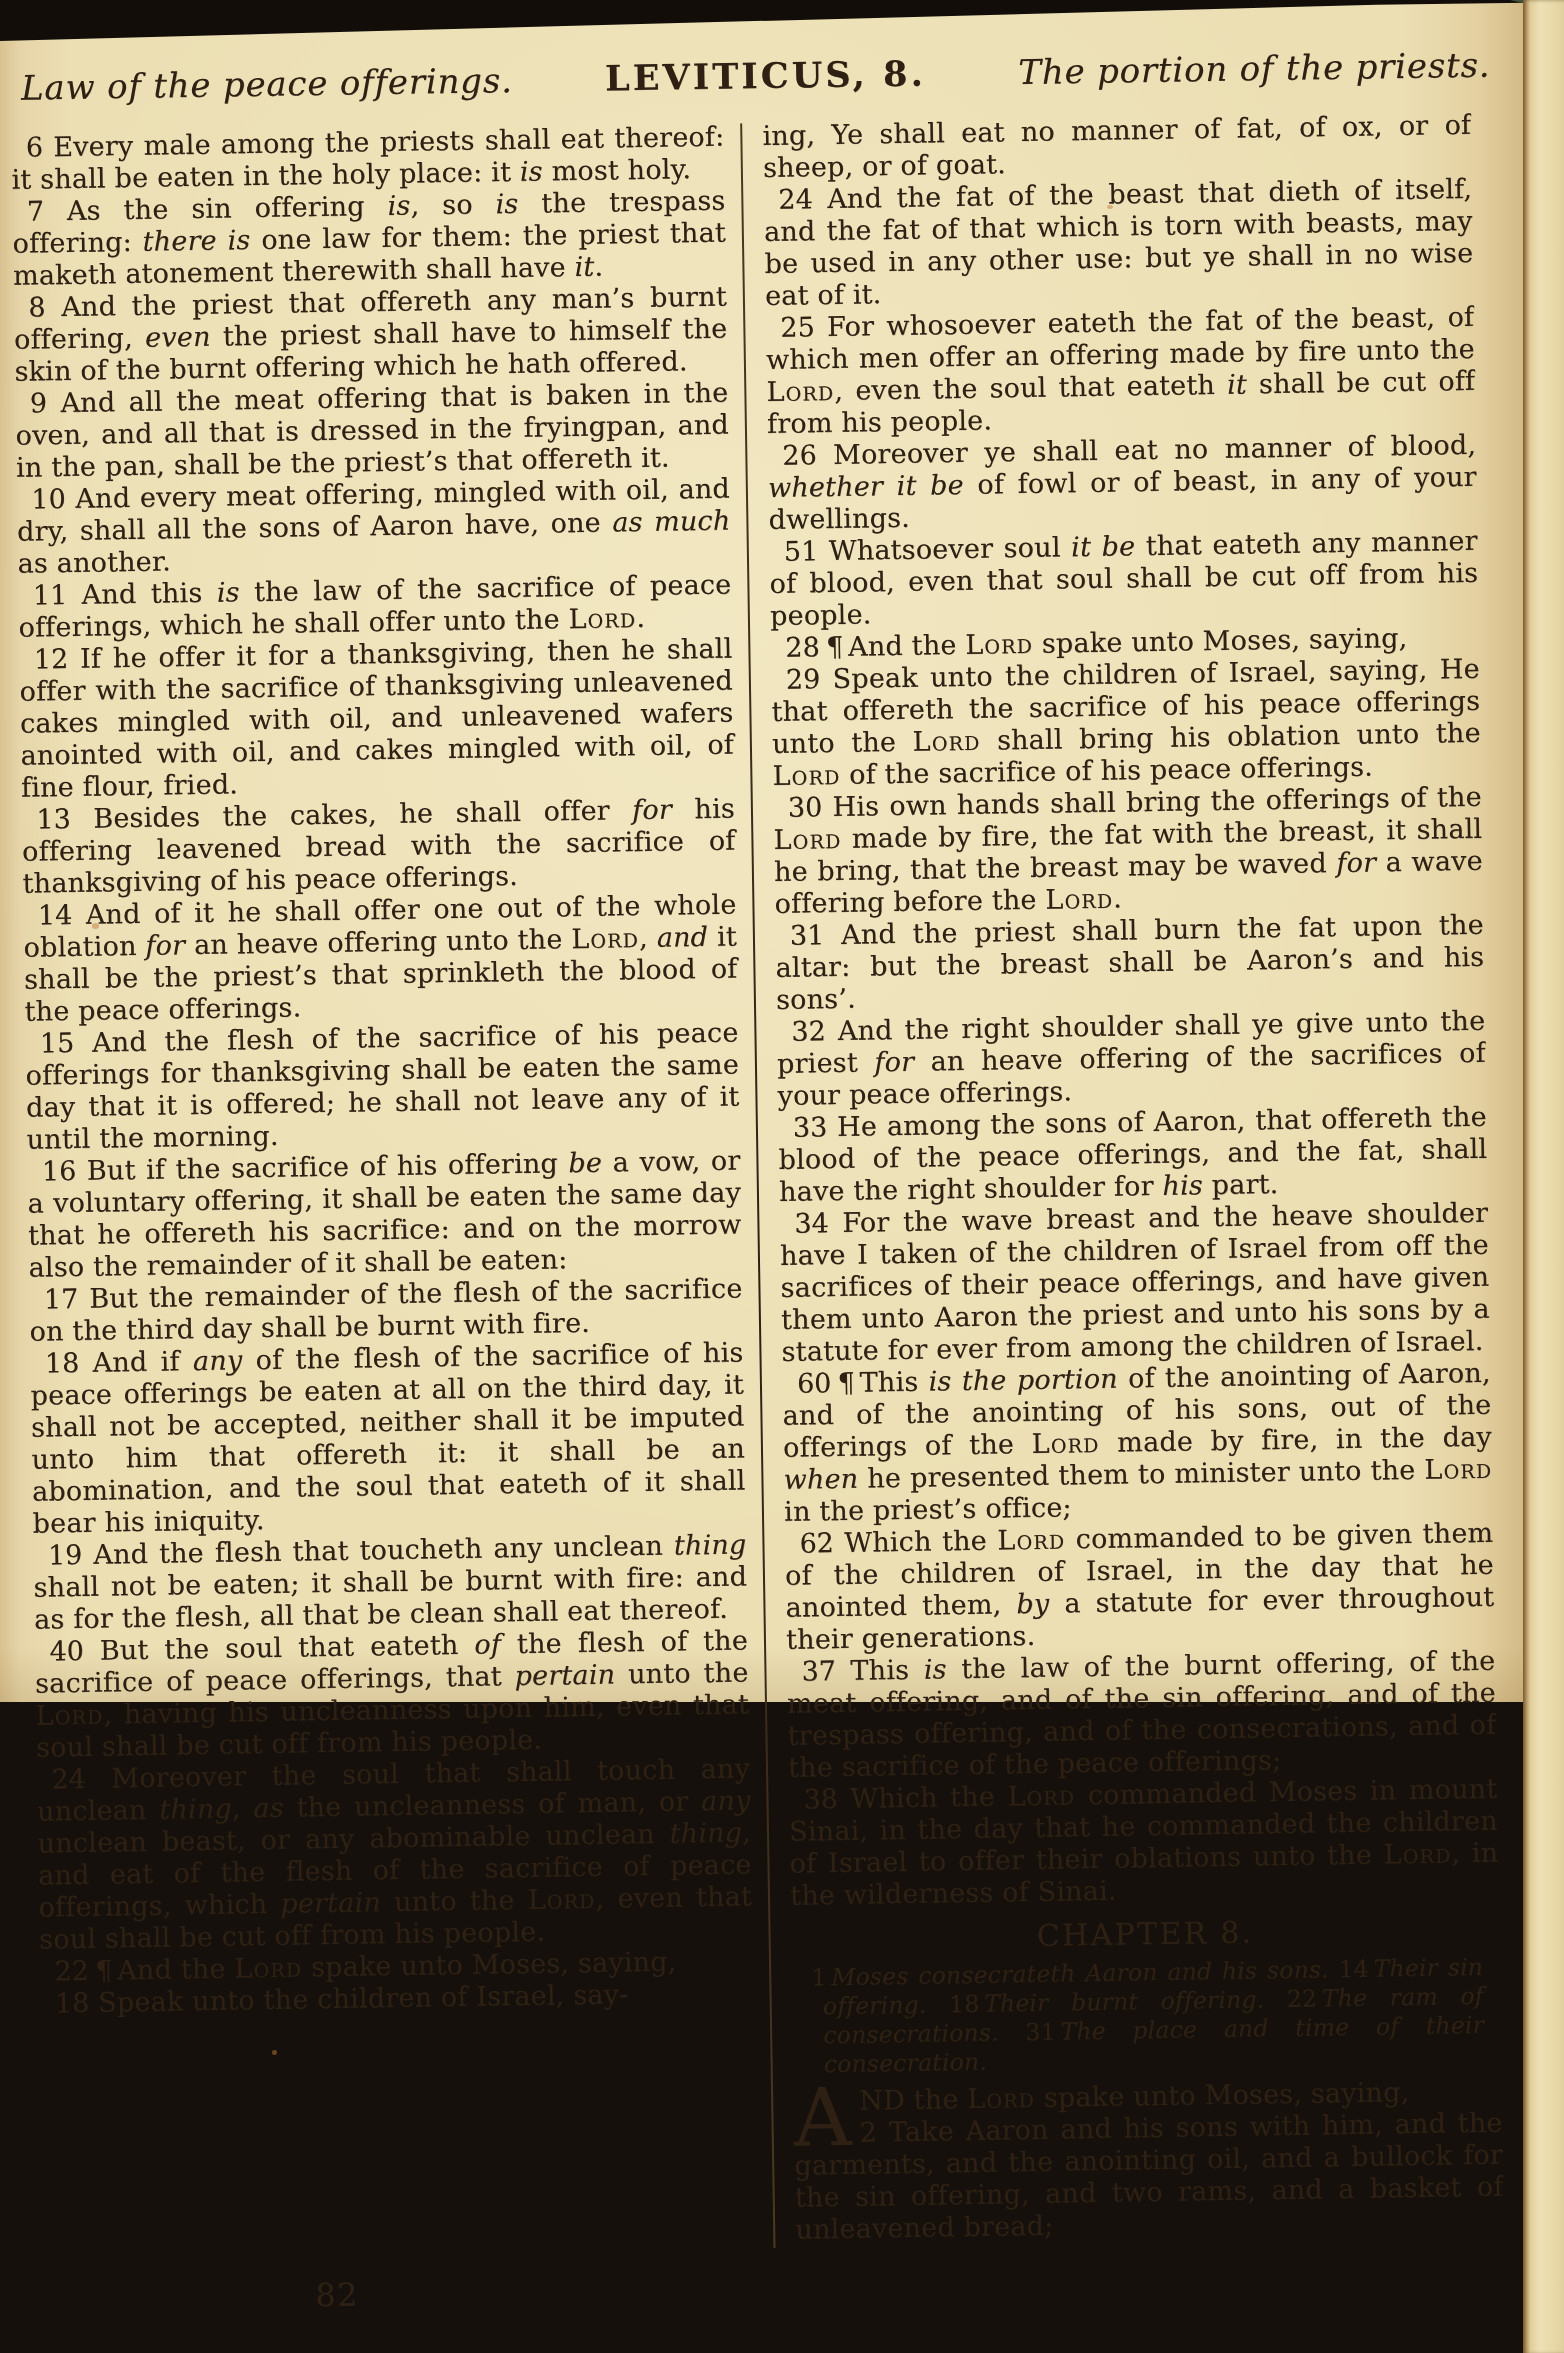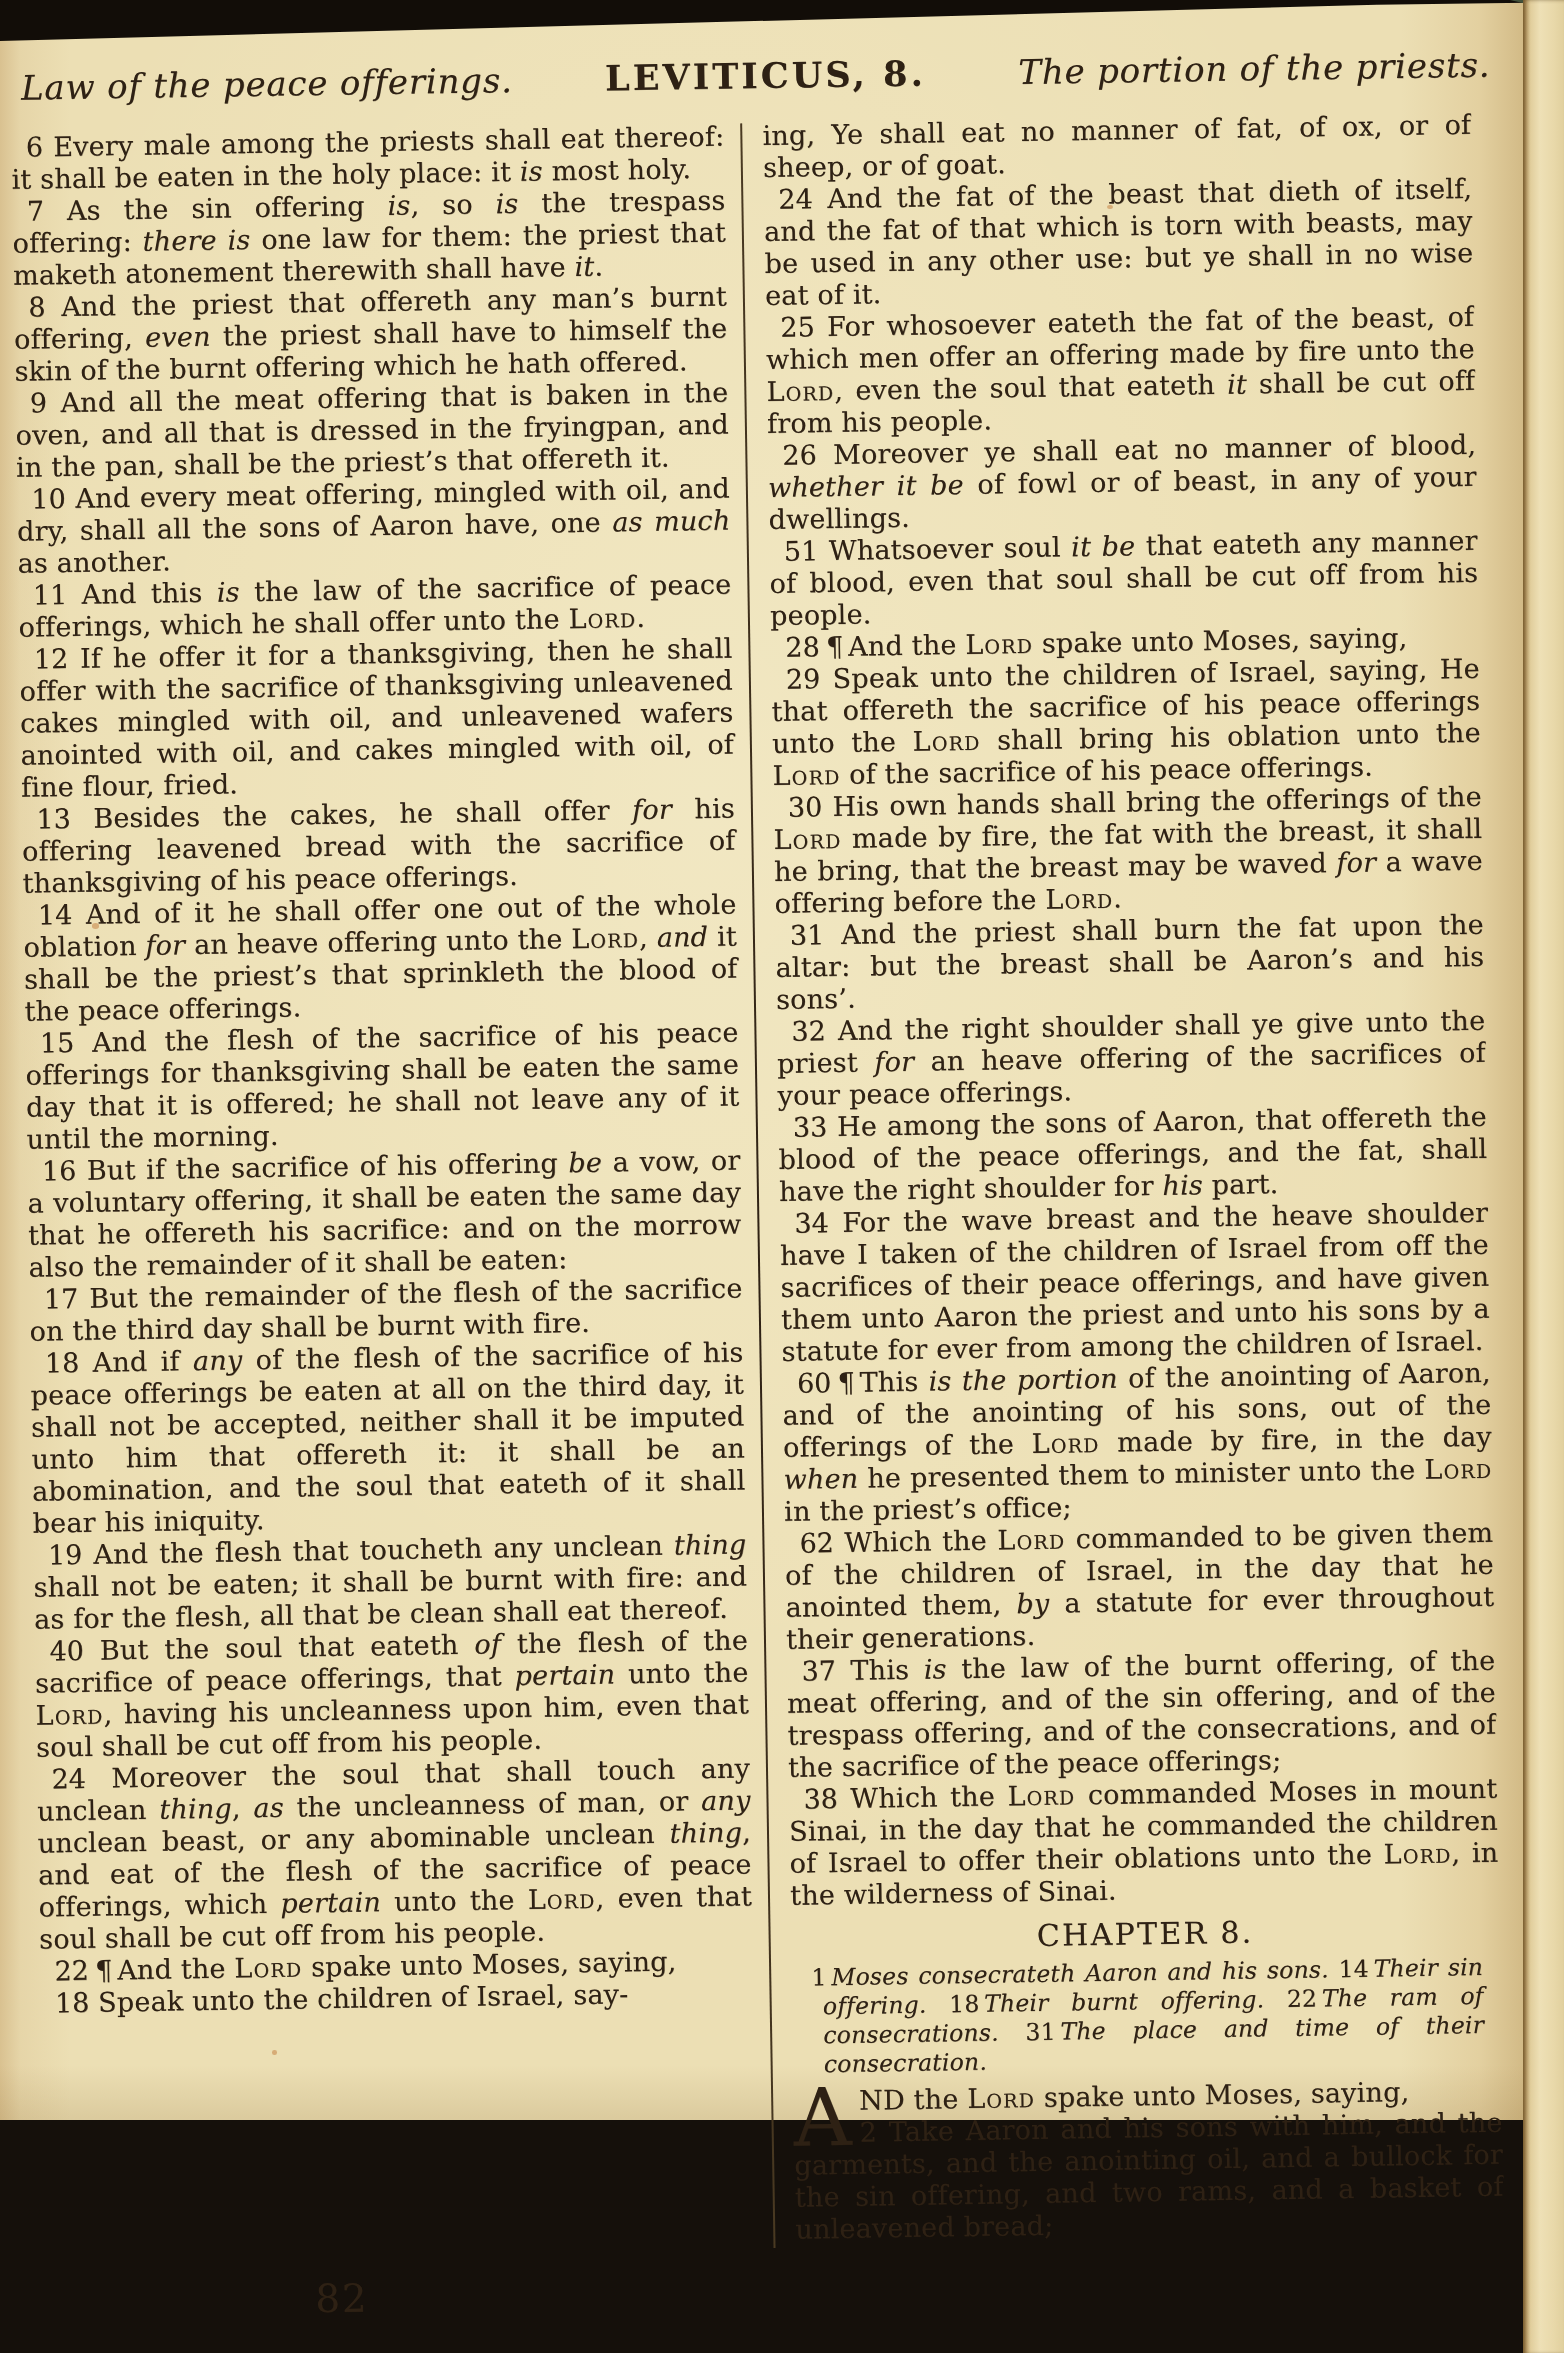--- a/index.html
+++ b/index.html
@@ -15,7 +15,7 @@
     font-family:"DejaVu Serif","Liberation Serif",serif;
     color:var(--ink);
   }
-  .scan{position:relative;width:1565px;height:2120px;}
+  .scan{position:relative;width:1565px;height:1702px;}
   .paper{
     position:absolute;inset:0;
     background:

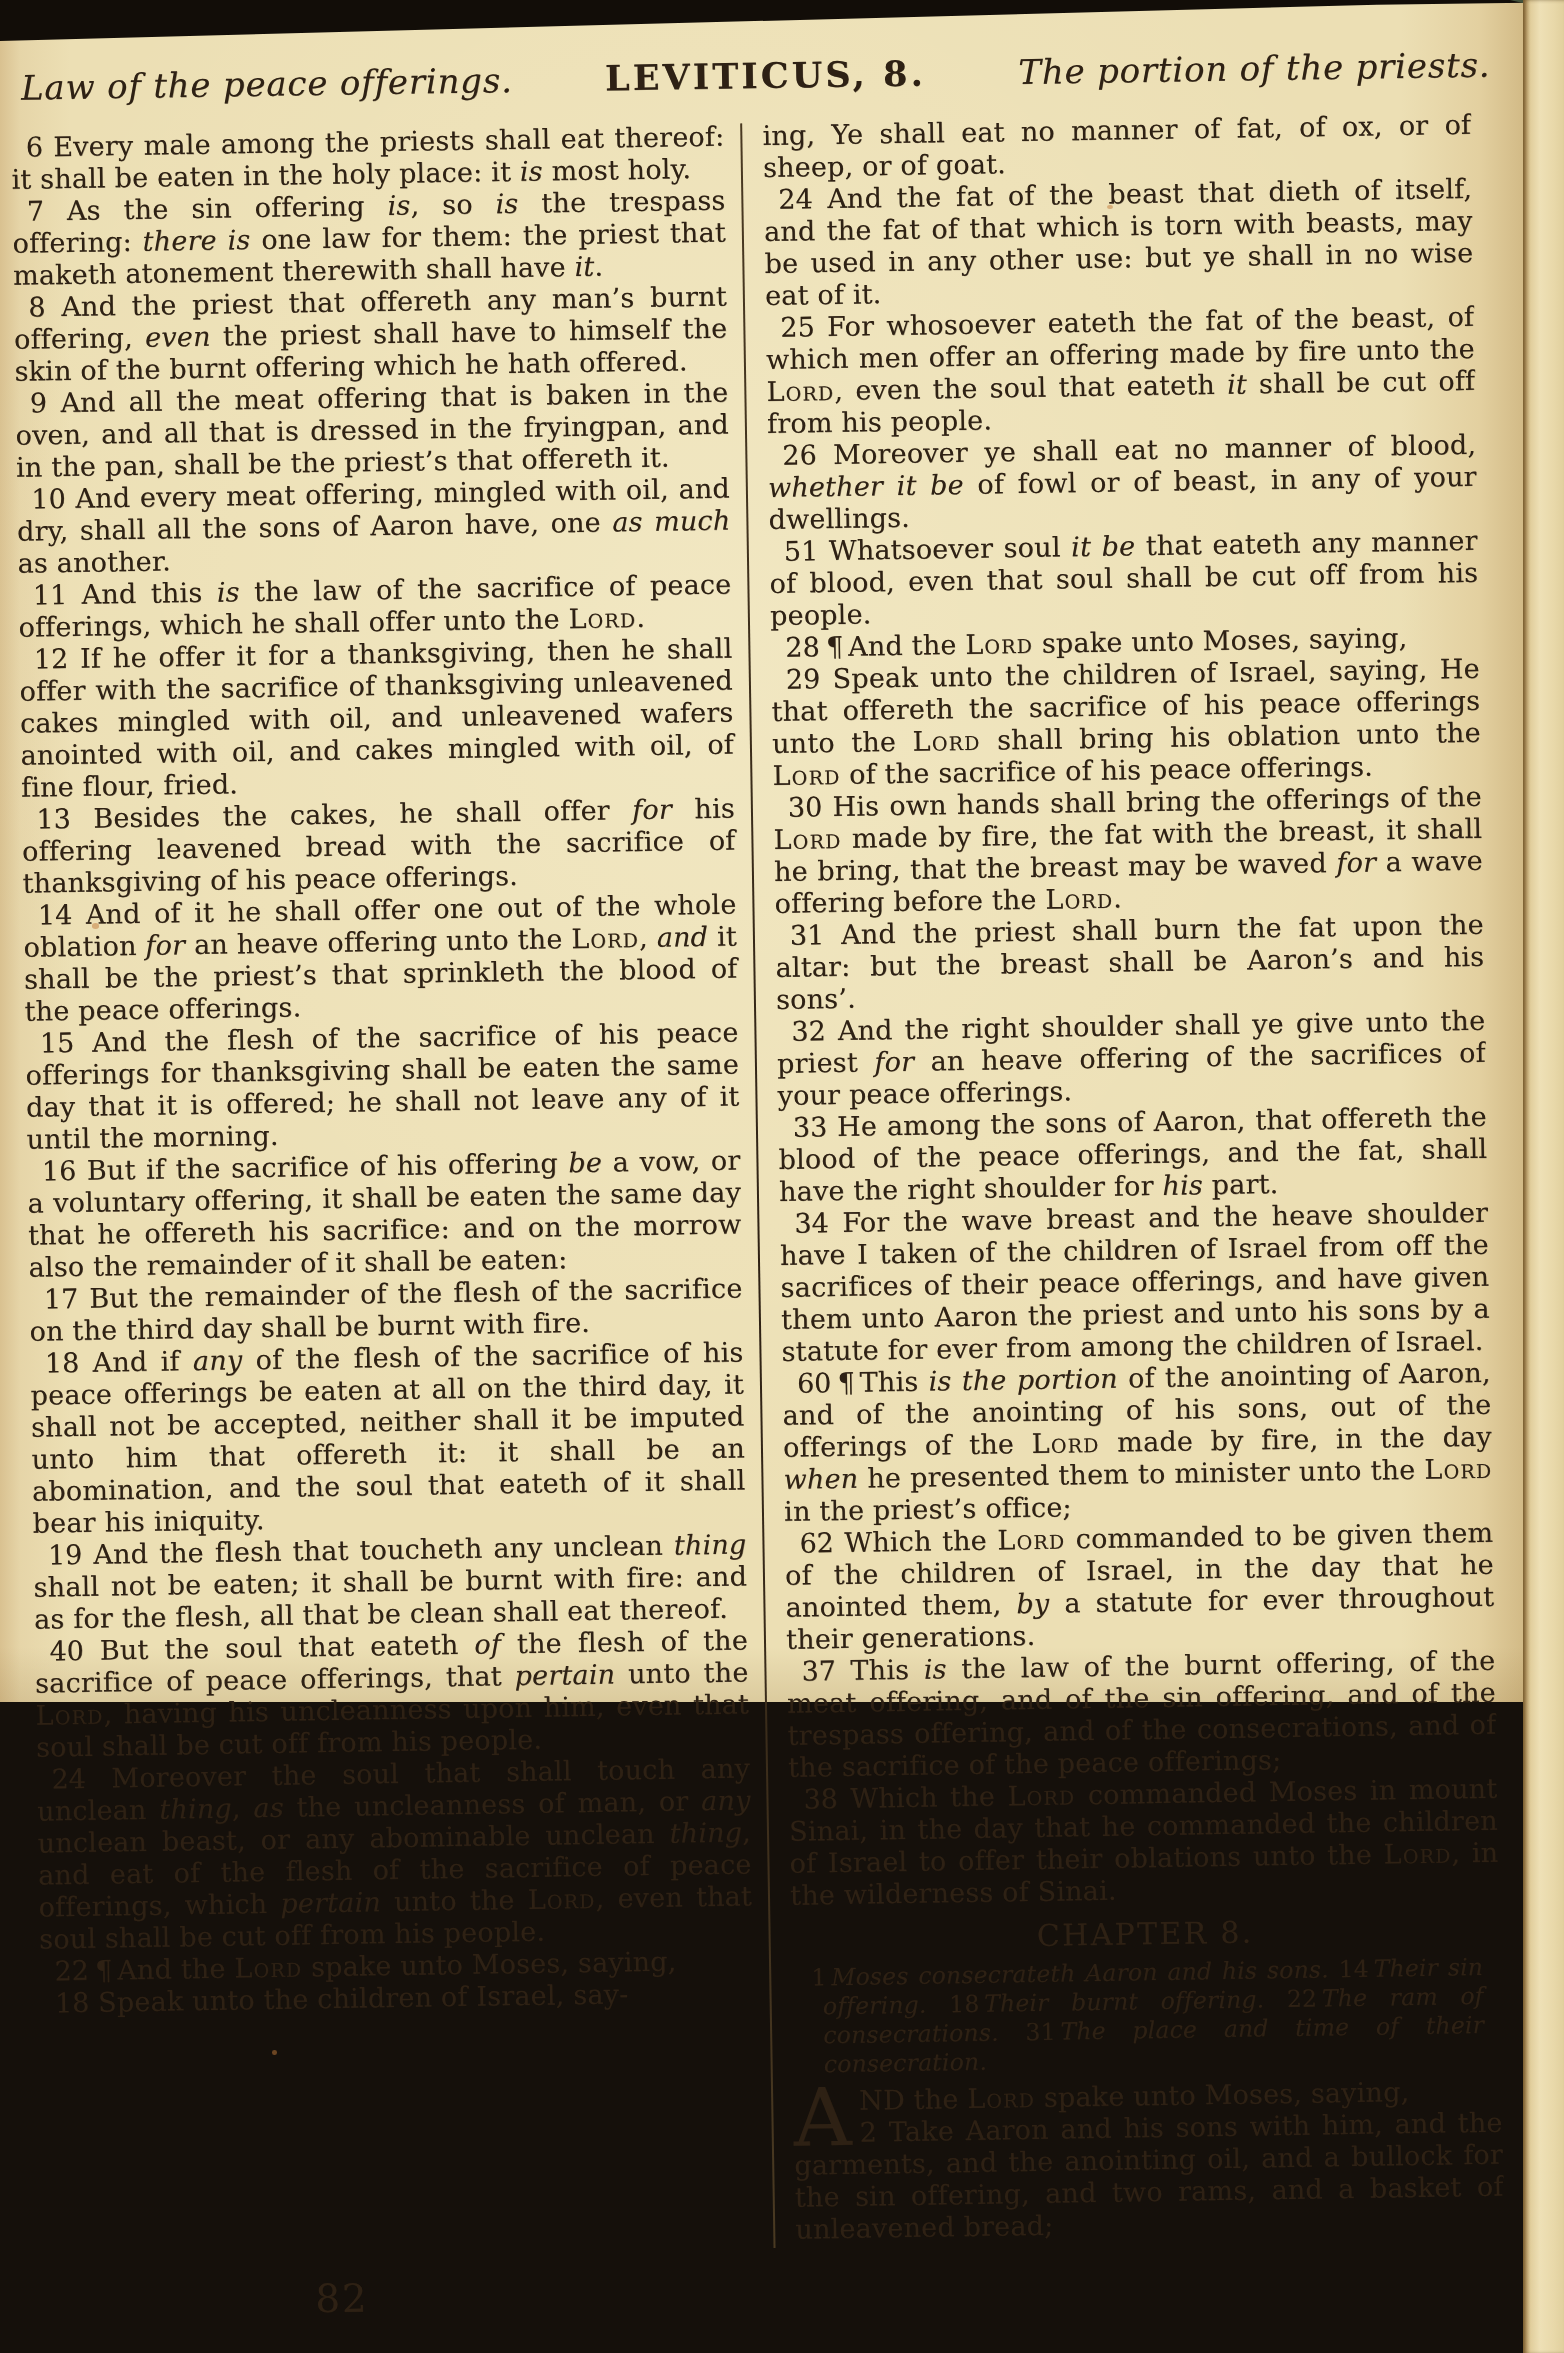--- a/index.html
+++ b/index.html
@@ -76,7 +76,7 @@
     float:left;font-size:80px;line-height:61px;height:61px;
     padding:1.6px 7.8px 0 0;font-weight:normal;
   }
-  .page-num{position:absolute;left:272px;top:2236px;font-size:39px;letter-spacing:1.6px;}
+  .page-num{position:absolute;left:272px;top:2236px;font-size:32px;letter-spacing:1.6px;}
 
   .top-wedge{
     position:absolute;top:0;left:0;width:1565px;height:41px;

